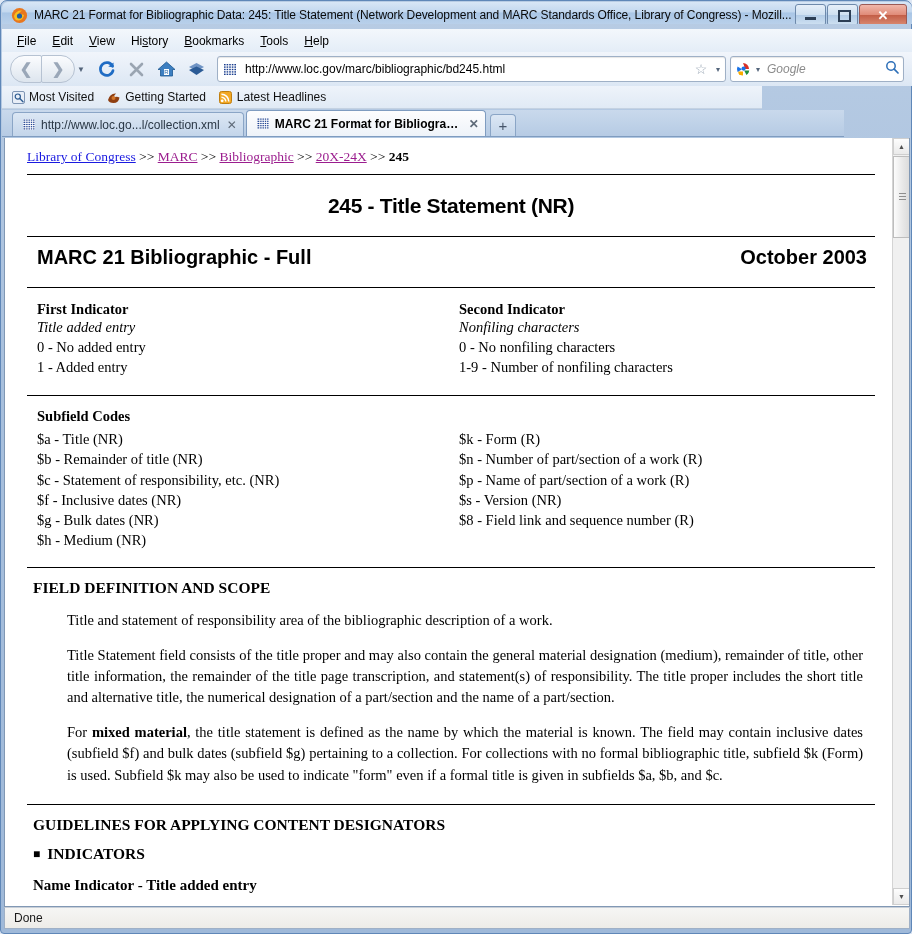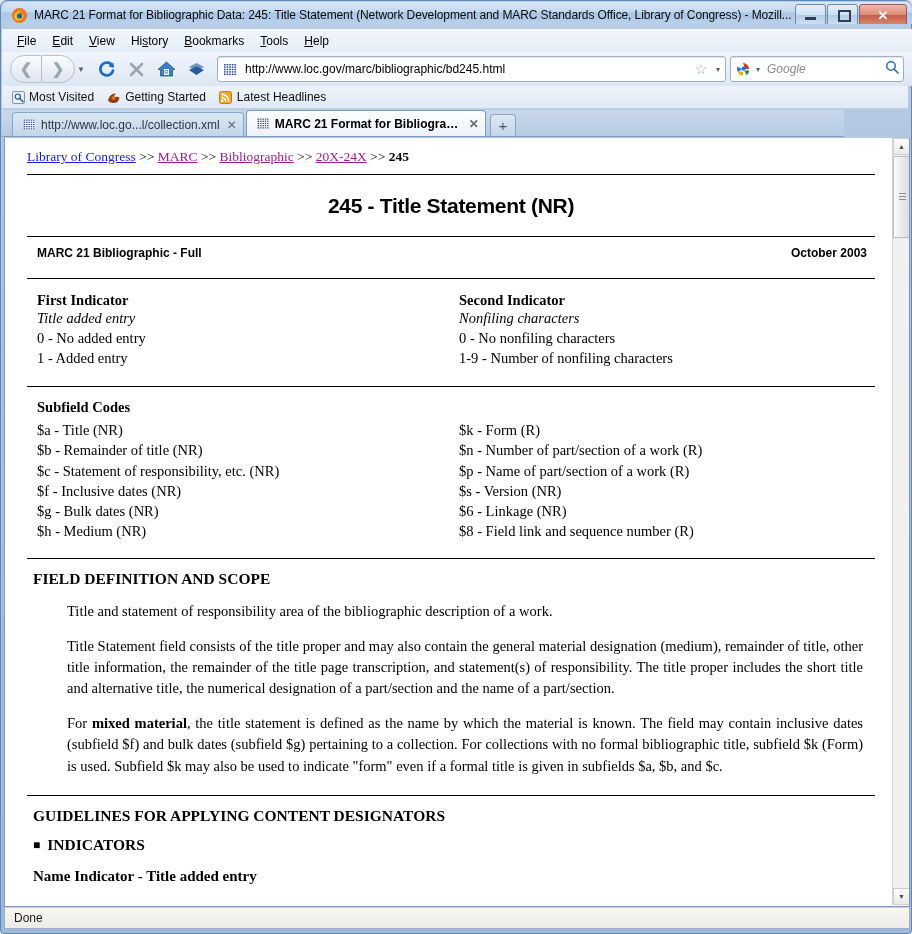--- a/index.html
+++ b/index.html
@@ -210,7 +210,7 @@
   .bookmarkbar {
     position: absolute;
     left: 1px; top: 85px;
-    width: 906px; height: 23px;
+    width: 760px; height: 23px;
     background: linear-gradient(to bottom, #eef3fa, #e0eaf5);
     display: flex; align-items: center;
     padding-left: 9px;

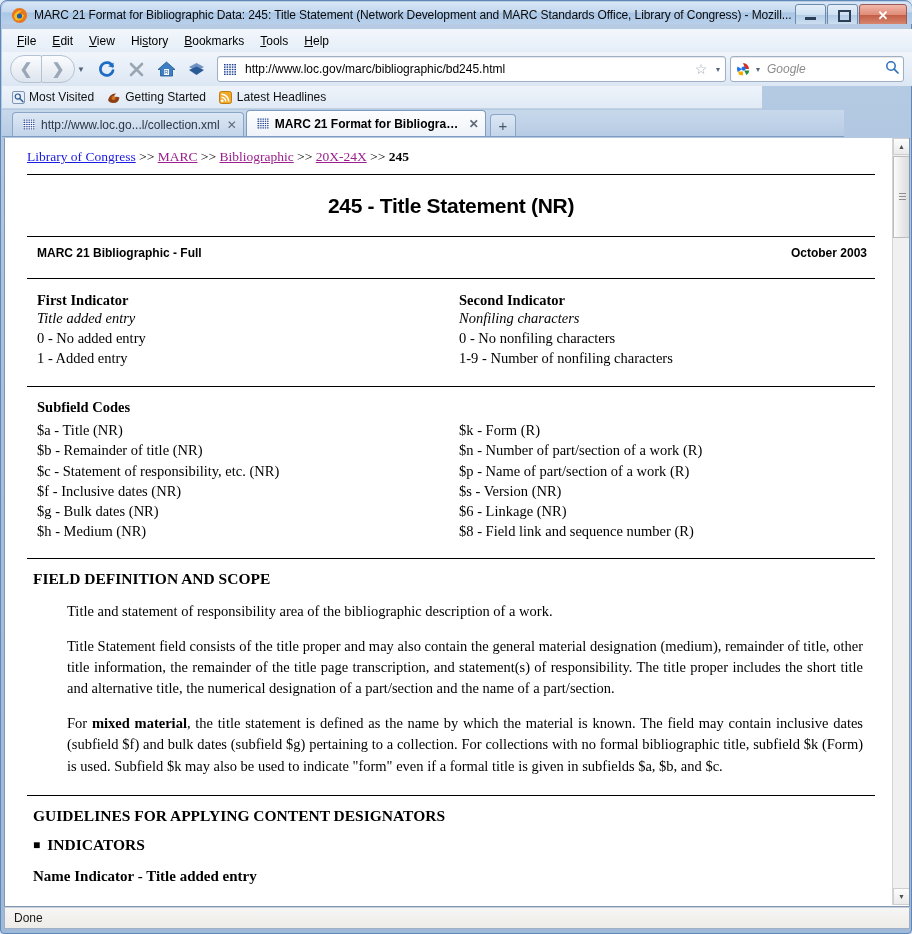--- a/index.html
+++ b/index.html
@@ -372,7 +372,7 @@
     align-items: baseline;
     font-family: "Liberation Sans", sans-serif;
     font-weight: bold;
-    font-size: 12px;
+    font-size: 20px;
     padding: 9px 8px 9px 10px;
   }
 

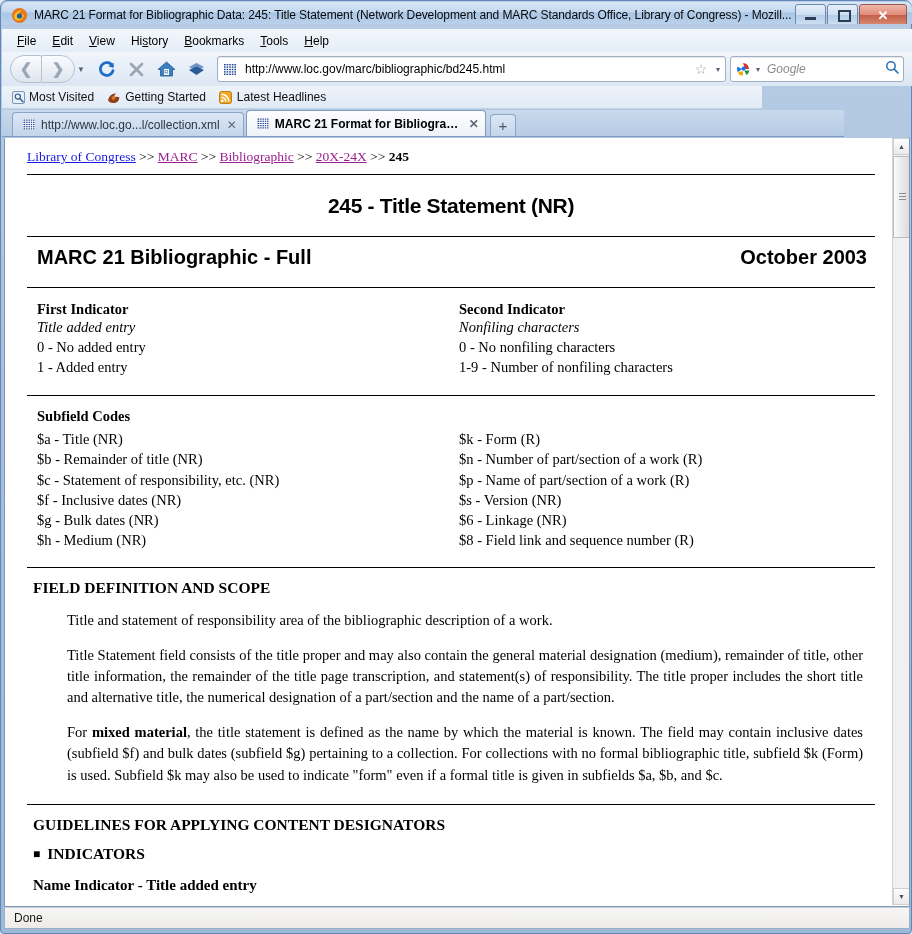--- a/index.html
+++ b/index.html
@@ -722,7 +722,6 @@
             <div class="sfline">$n - Number of part/section of a work (R)</div>
             <div class="sfline">$p - Name of part/section of a work (R)</div>
             <div class="sfline">$s - Version (NR)</div>
-            <div class="sfline">$6 - Linkage (NR)</div>
             <div class="sfline">$8 - Field link and sequence number (R)</div>
           </div>
         </div>

